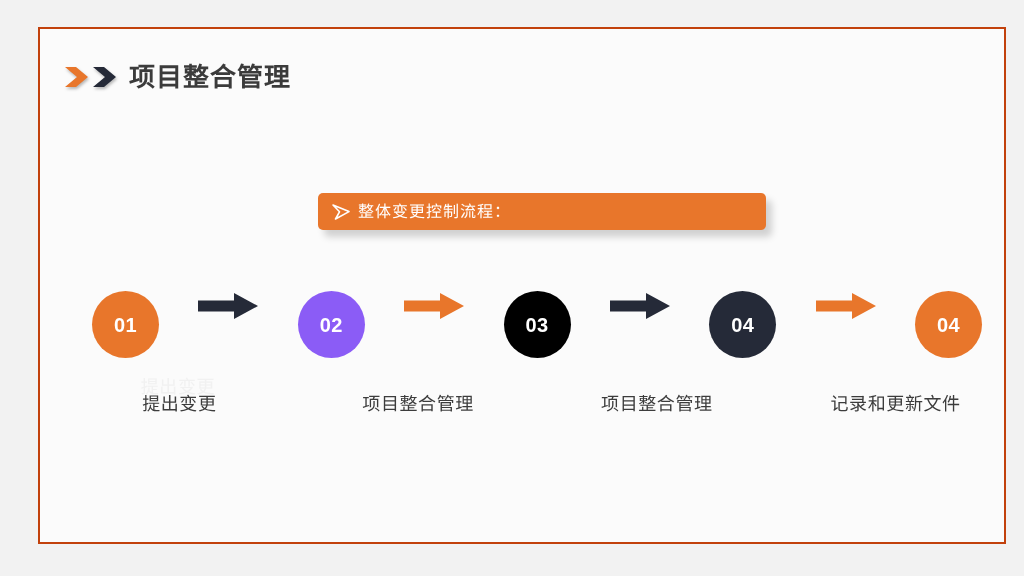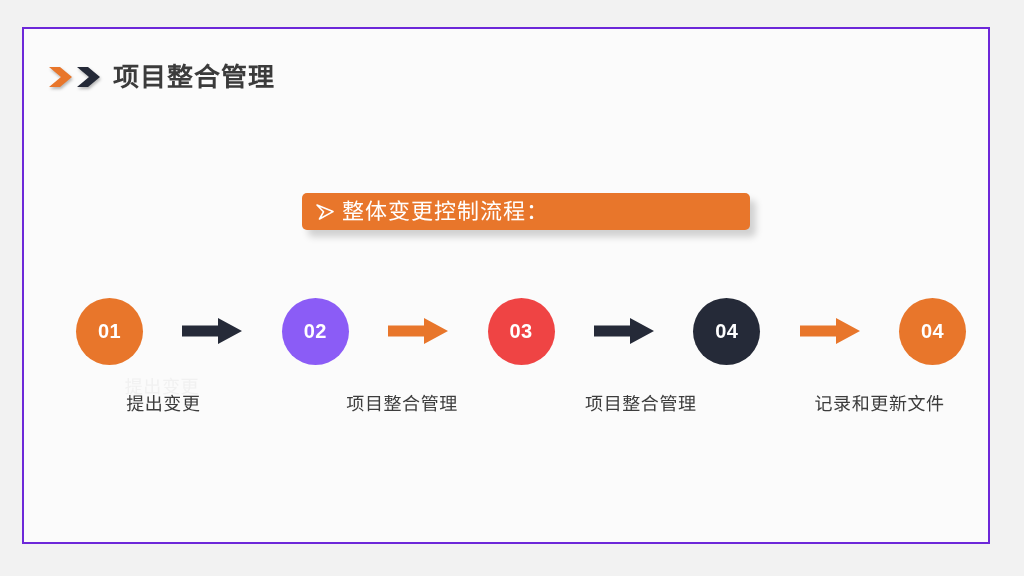--- a/index.html
+++ b/index.html
@@ -19,12 +19,12 @@
   
   .slide-frame {
     position: absolute;
-    left: 22px;
+    left: 38px;
     top: 27px;
     width: 968px;
     height: 517px;
     background: #fbfbfb;
-    border: 2px solid #6d28d9;
+    border: 2px solid #c2410c;
     box-sizing: border-box;
   }
 

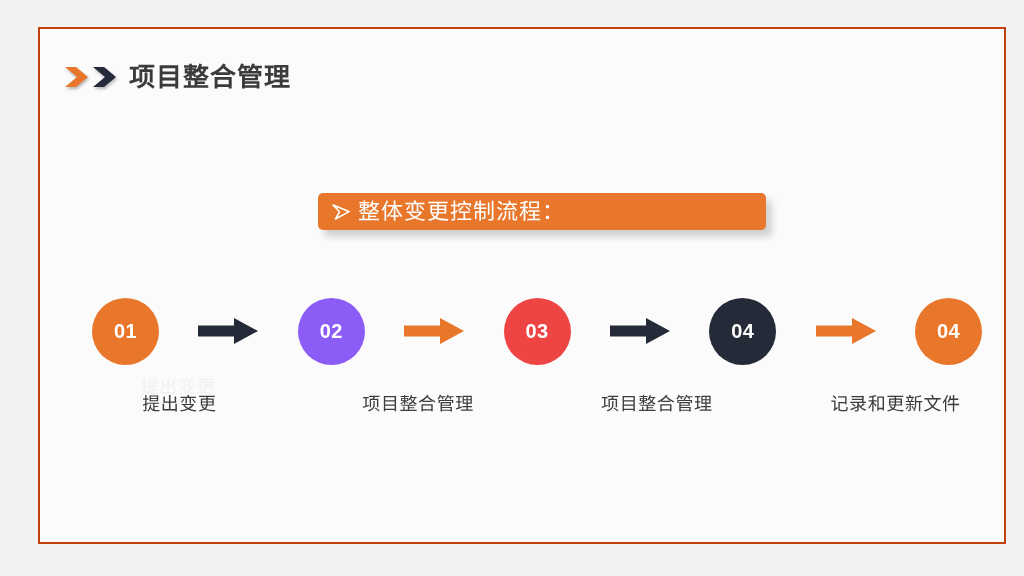--- a/index.html
+++ b/index.html
@@ -80,7 +80,7 @@
   }
   .banner-text {
     color: #ffffff;
-    font-size: 22px;
+    font-size: 16px;
     font-weight: normal;
     letter-spacing: 1px;
     white-space: nowrap;

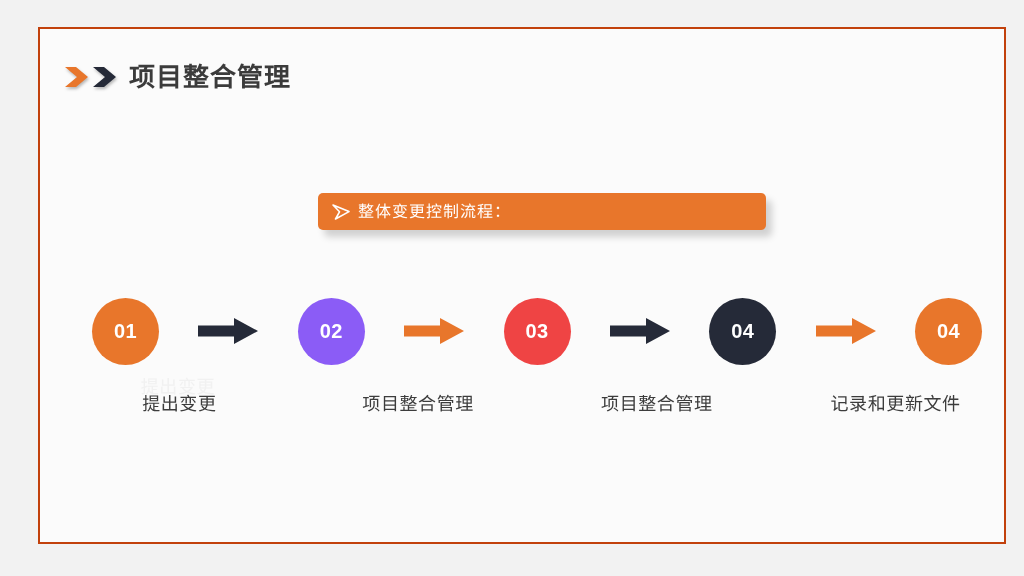--- a/index.html
+++ b/index.html
@@ -95,7 +95,7 @@
     width: 890px;
     height: 80px;
     display: flex;
-    align-items: center;
+    align-items: flex-start;
     justify-content: space-between;
   }
   .node {

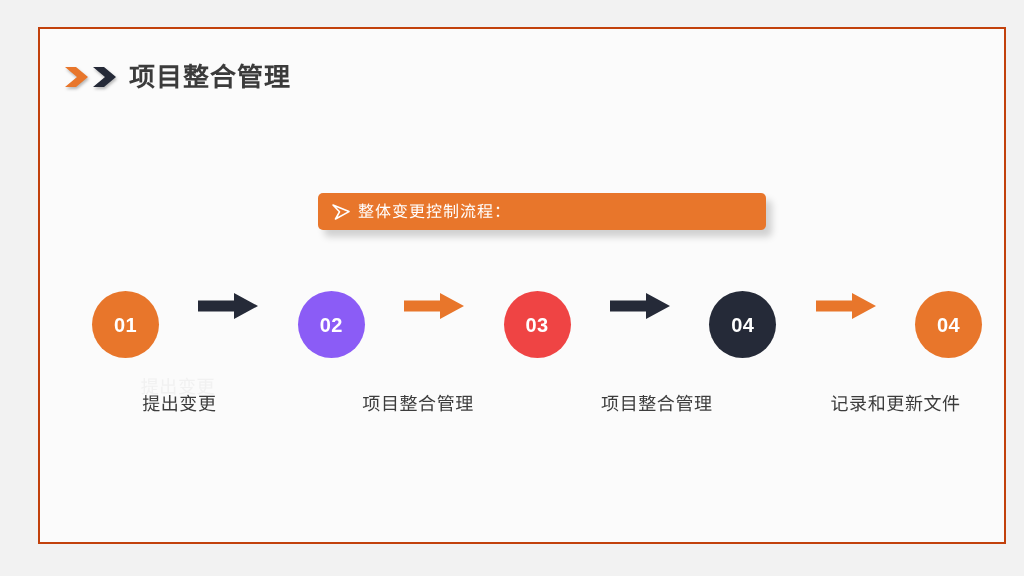--- a/index.html
+++ b/index.html
@@ -194,7 +194,7 @@
       <path d="M0 9.5 L36 9.5 L36 2 L60 15 L36 28 L36 20.5 L0 20.5 Z" fill="#e8762b"></path>
     </svg>
 
-    <div class="node" style="background:#ef4444">
+    <div class="node" style="background:#000000">
       <span class="node-num">03</span>
     </div>
 

